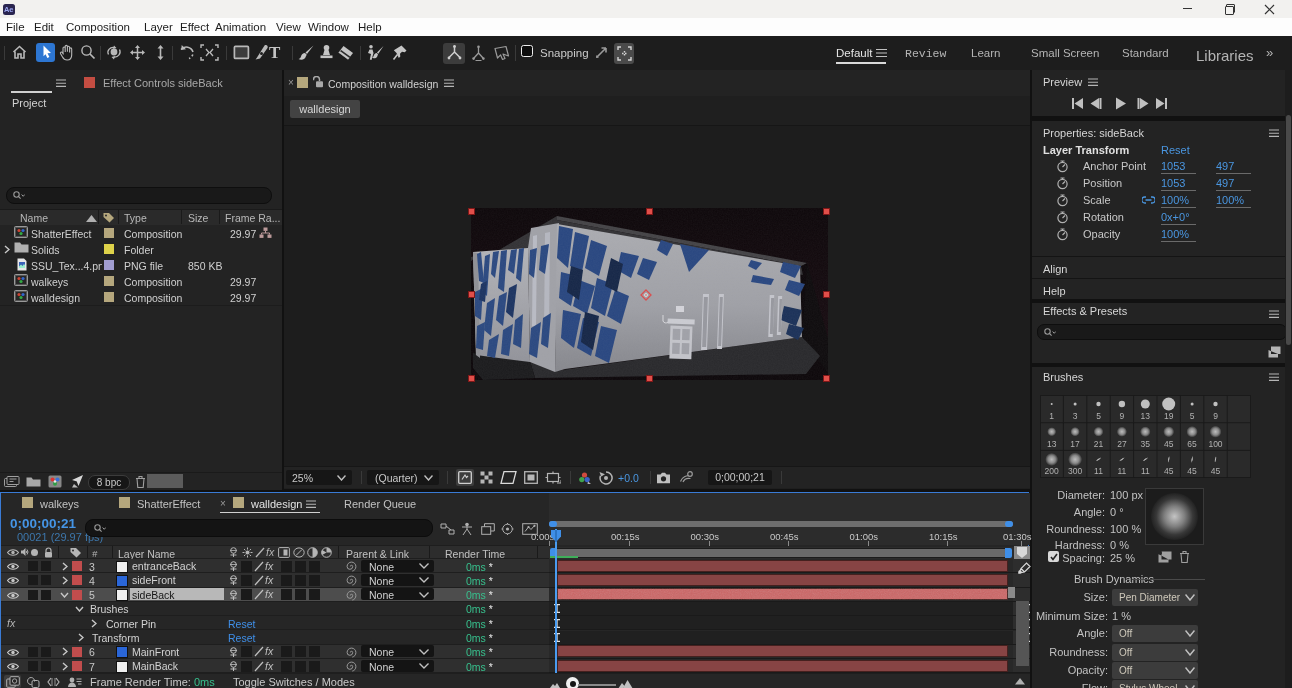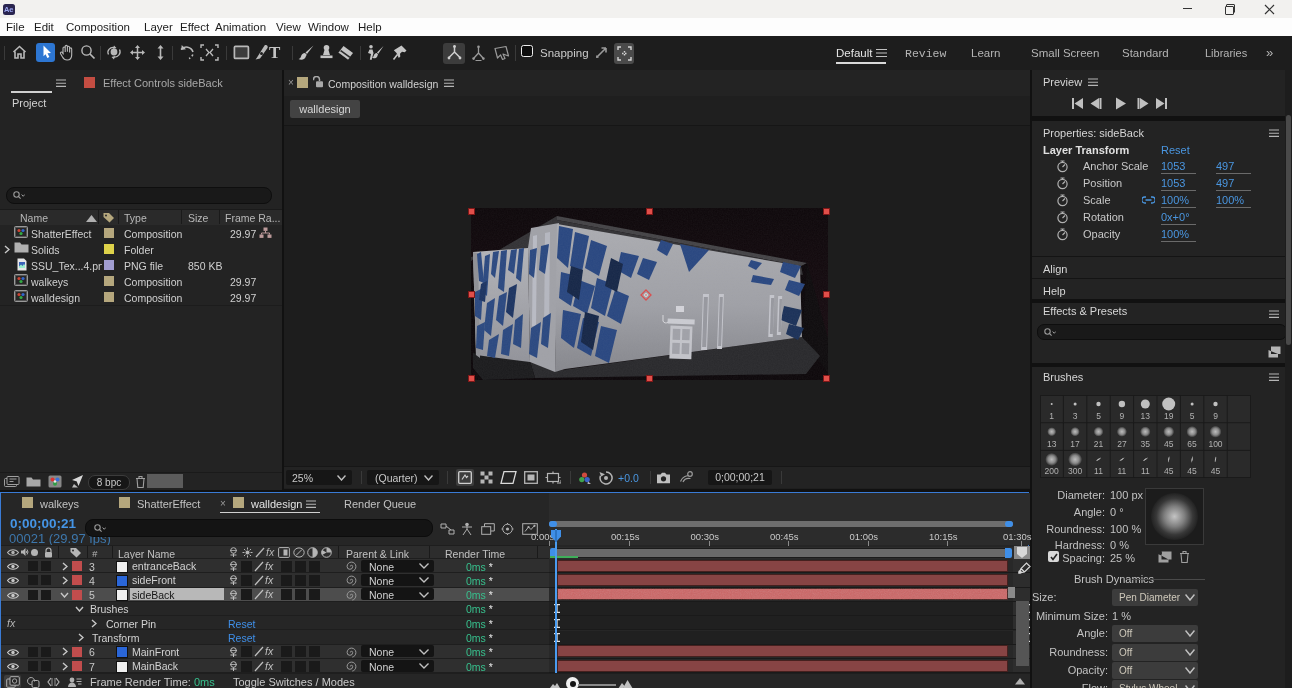--- a/index.html
+++ b/index.html
@@ -170,7 +170,7 @@
   <div class="abs ptab" style="left:971px;top:11px;font-size:11.5px;color:#b4b4b4;">Learn</div>
   <div class="abs ptab" style="left:1031px;top:11px;font-size:11.5px;color:#b4b4b4;">Small Screen</div>
   <div class="abs ptab" style="left:1122px;top:11px;font-size:11.5px;color:#b4b4b4;">Standard</div>
-  <div class="abs ptab" style="left:1196px;top:11px;font-size:11px;color:#b4b4b4;margin-left:9px;">Libraries</div>
+  <div class="abs ptab" style="left:1196px;top:11px;font-size:15px;color:#b4b4b4;">Libraries</div>
   <div class="abs ptab" style="left:1266px;top:9px;font-size:13px;color:#b4b4b4;">»</div>
 </div>
 

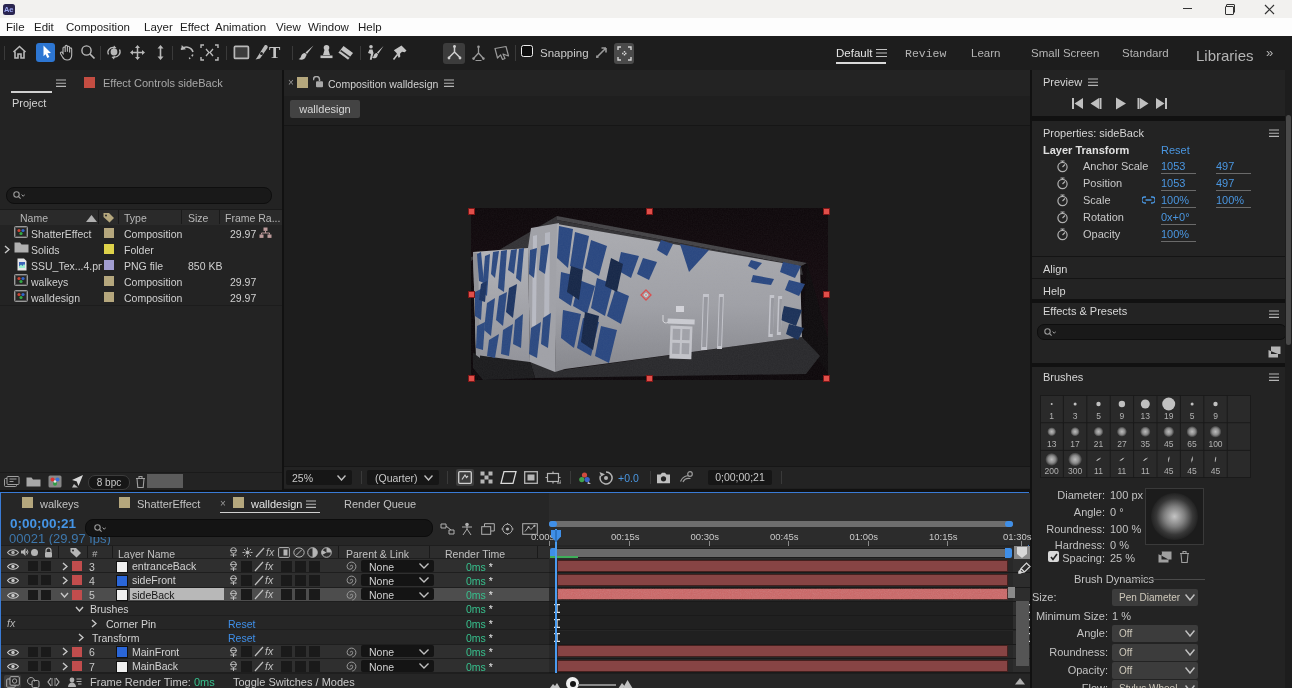--- a/index.html
+++ b/index.html
@@ -582,7 +582,7 @@
           <path d="M3.5 1 H7.5 M5.5 1 V2.5 M5.5 7 L8 4.5" stroke="#b0b0b0" stroke-width="1.2" fill="none"></path>
         </svg>
       </div>
-      <div class="abs" style="left:51px;top:90px;color:#c8c8c8;">Anchor Scale</div>
+      <div class="abs" style="left:51px;top:90px;color:#c8c8c8;">Anchor Point</div>
       <div class="abs" style="left:129px;top:90px;color:#4a96e0;border-bottom:1px solid #6a6a6a;padding-bottom:1px;min-width:35px;">1053</div>
       <div class="abs" style="left:184px;top:90px;color:#4a96e0;border-bottom:1px solid #6a6a6a;padding-bottom:1px;min-width:35px;">497</div>
       <div class="abs" style="left:25px;top:107px;">

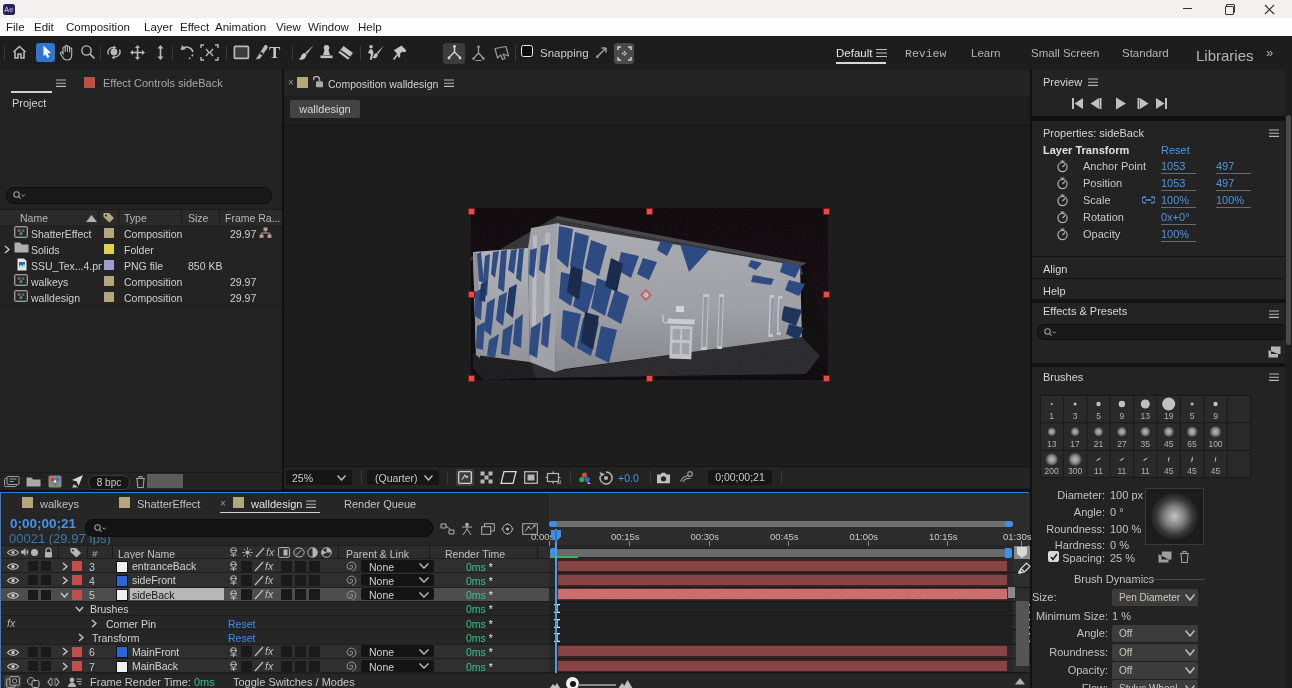--- a/index.html
+++ b/index.html
@@ -803,7 +803,7 @@
   <div class="abs ptab" style="left:343px;top:5px;color:#c2c2c2;">Render Queue</div>
 
   <div class="abs" style="left:9px;top:23px;color:#4595e6;font-size:13.5px;font-weight:bold;">0;00;00;21</div>
-  <div class="abs" style="left:8px;top:38px;color:#3d77ac;font-size:13px;">00021 (29.97 fps)</div>
+  <div class="abs" style="left:16px;top:38px;color:#3d77ac;font-size:11px;">00021 (29.97 fps)</div>
   <div class="abs" style="left:84px;top:26px;width:346px;height:16px;background:#141414;border:1px solid #0c0c0c;border-radius:8px;"></div>
   <svg class="abs" style="left:93px;top:31px;" width="12" height="9" viewBox="0 0 12 9">
       <circle cx="3.5" cy="3.5" r="2.7" fill="none" stroke="#9a9a9a" stroke-width="1.1"></circle>

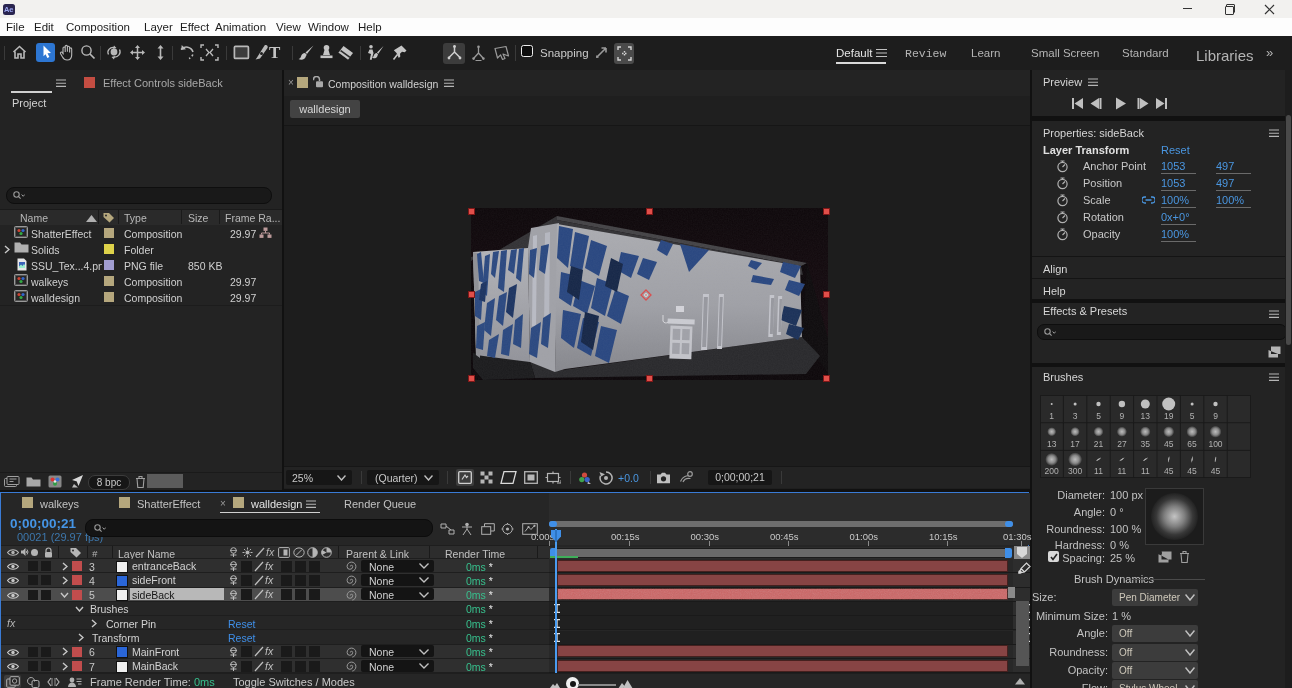--- a/index.html
+++ b/index.html
@@ -749,7 +749,7 @@
   <div class="abs" style="left:14px;top:503px;color:#c2c2c2;margin-left:28px;">Brush Dynamics</div>
   <div class="abs" style="left:100px;top:509px;width:73px;height:1px;background:#4a4a4a;"></div>
   <div id="bdyn">
-      <div class="abs" style="left:0;top:521px;width:76px;text-align:left;color:#c2c2c2;">Size:</div>
+      <div class="abs" style="left:0;top:521px;width:76px;text-align:right;color:#c2c2c2;">Size:</div>
       <div class="abs" style="left:80px;top:519px;width:86px;height:17px;background:#3c3c3c;border-radius:2px;"></div>
       <div class="abs" style="left:87px;top:522px;color:#cfc9bb;font-size:10px;">Pen Diameter</div>
       <svg class="abs" style="left:153px;top:524px" width="10" height="7" viewBox="0 0 10 7">

